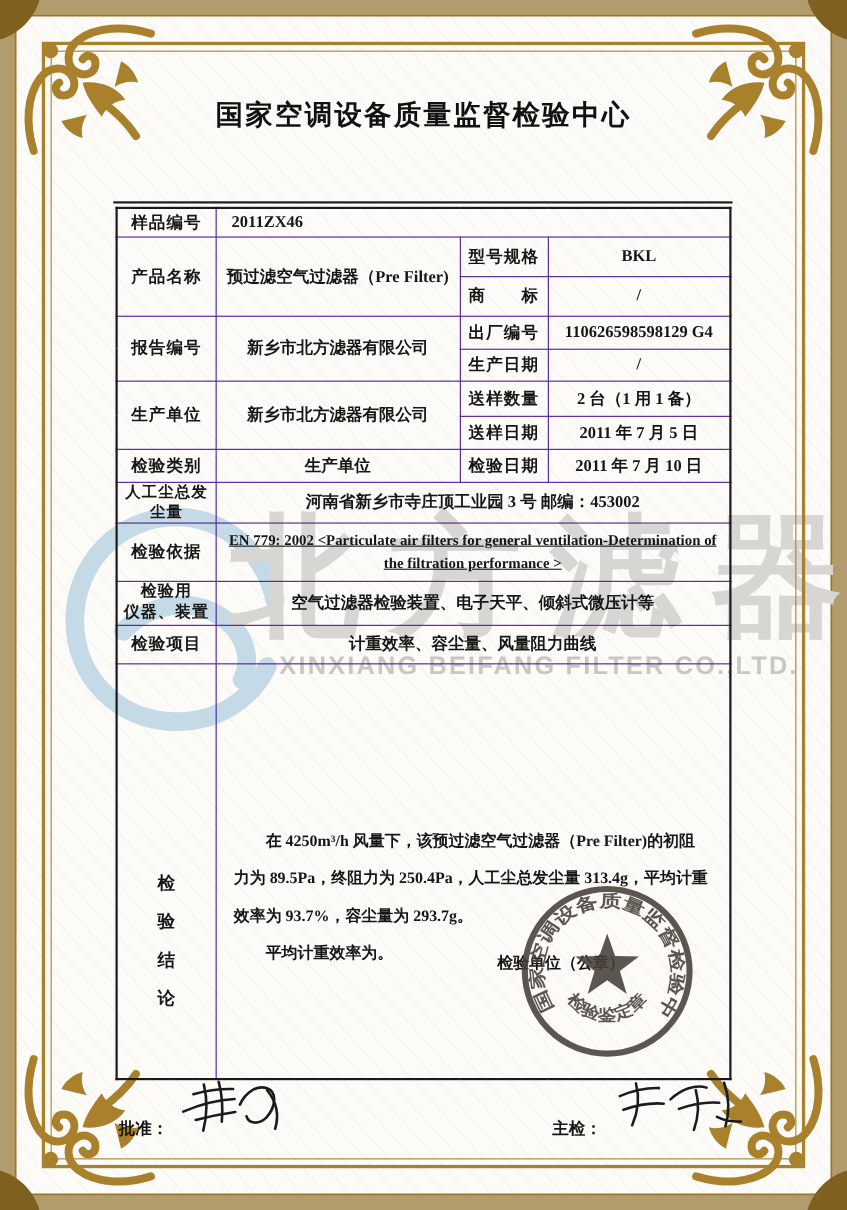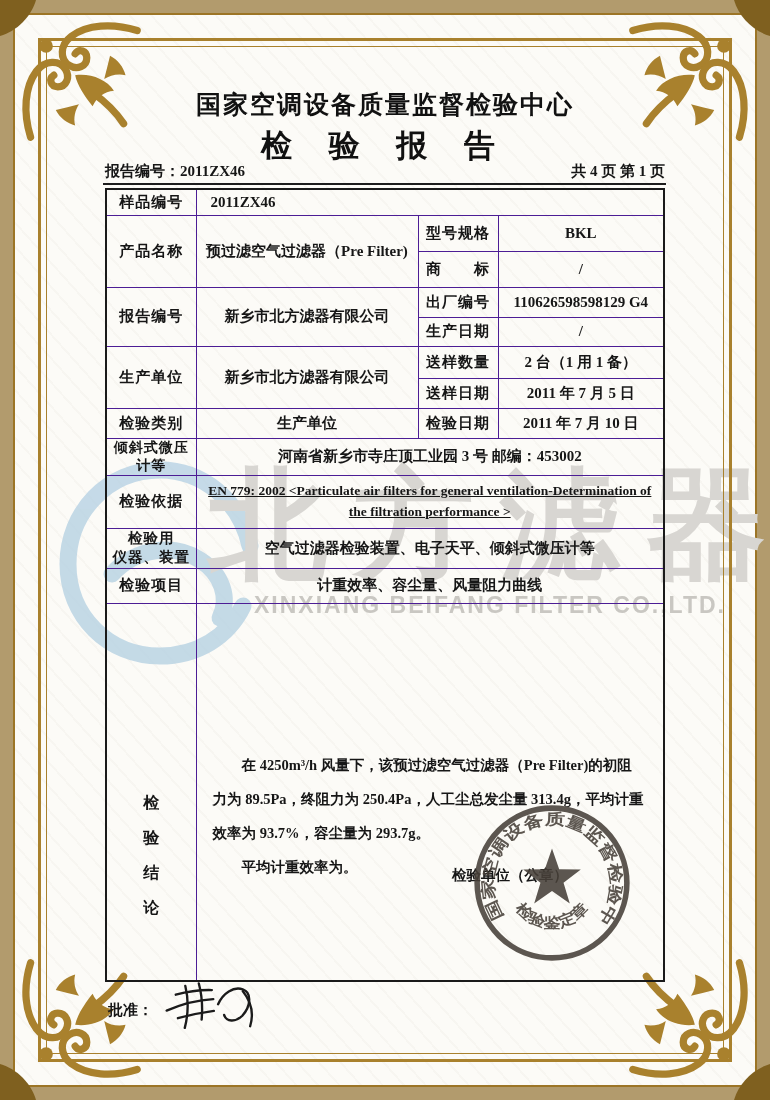--- a/index.html
+++ b/index.html
@@ -158,7 +158,6 @@
   <div class="content">
 
     <div class="org-name">国家空调设备质量监督检验中心</div>
-    <div class="doc-title">检  验  报  告</div>
 
     <div class="report-line">
       <span><span>报告编号：</span><span>2011ZX46</span></span>

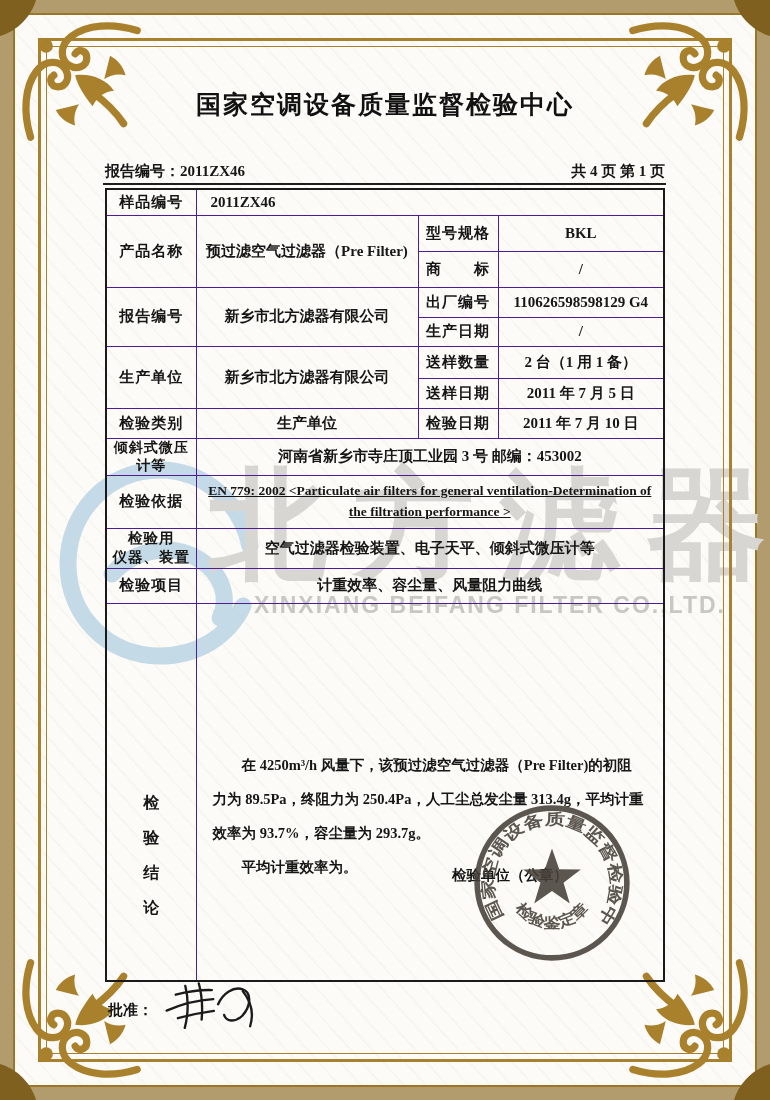--- a/index.html
+++ b/index.html
@@ -159,10 +159,6 @@
 
     <div class="org-name">国家空调设备质量监督检验中心</div>
 
-    <div class="report-line">
-      <span><span>报告编号：</span><span>2011ZX46</span></span>
-      <span>共 4 页 第 1 页</span>
-    </div>
     <div class="head-rule"></div>
 
     <table class="report">

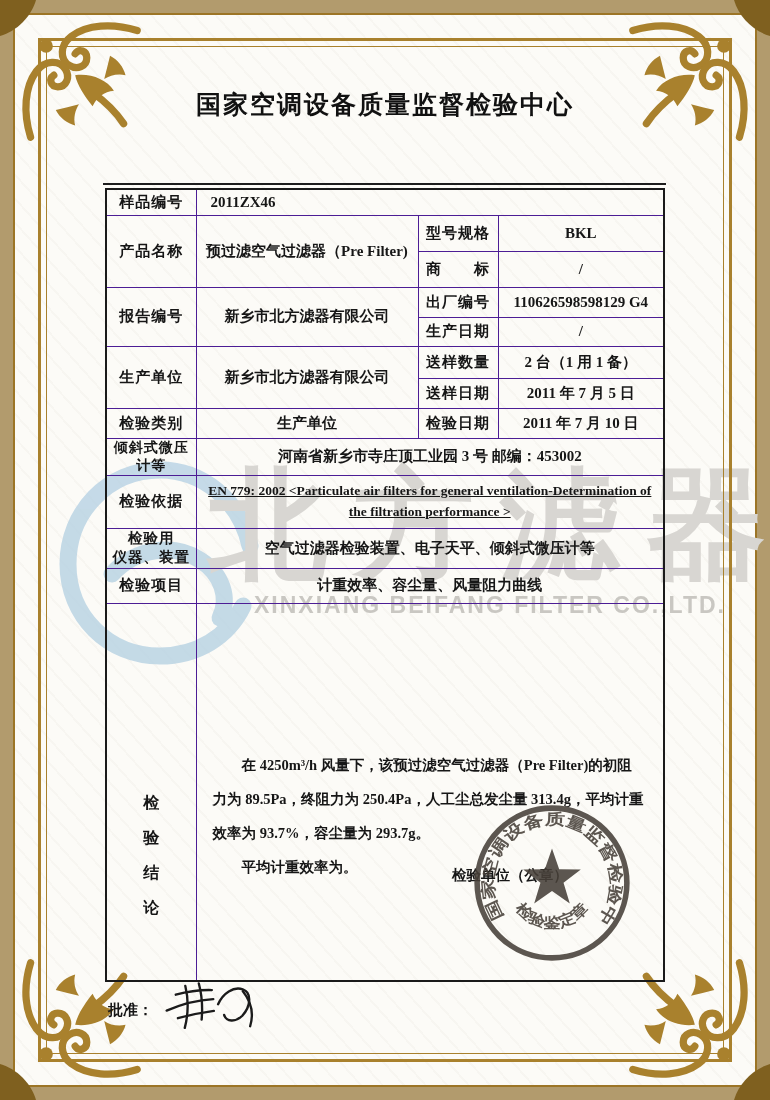--- a/index.html
+++ b/index.html
@@ -210,7 +210,7 @@
         <td>2011 年 7 月 10 日</td>
       </tr>
       <tr style="height:35px">
-        <td class="lbl" style="font-size:14px">倾斜式微压计等</td>
+        <td class="lbl" style="font-size:14px">人工尘总发尘量</td>
         <td colspan="3">河南省新乡市寺庄顶工业园 3 号  邮编：453002</td>
       </tr>
       <tr style="height:53px">

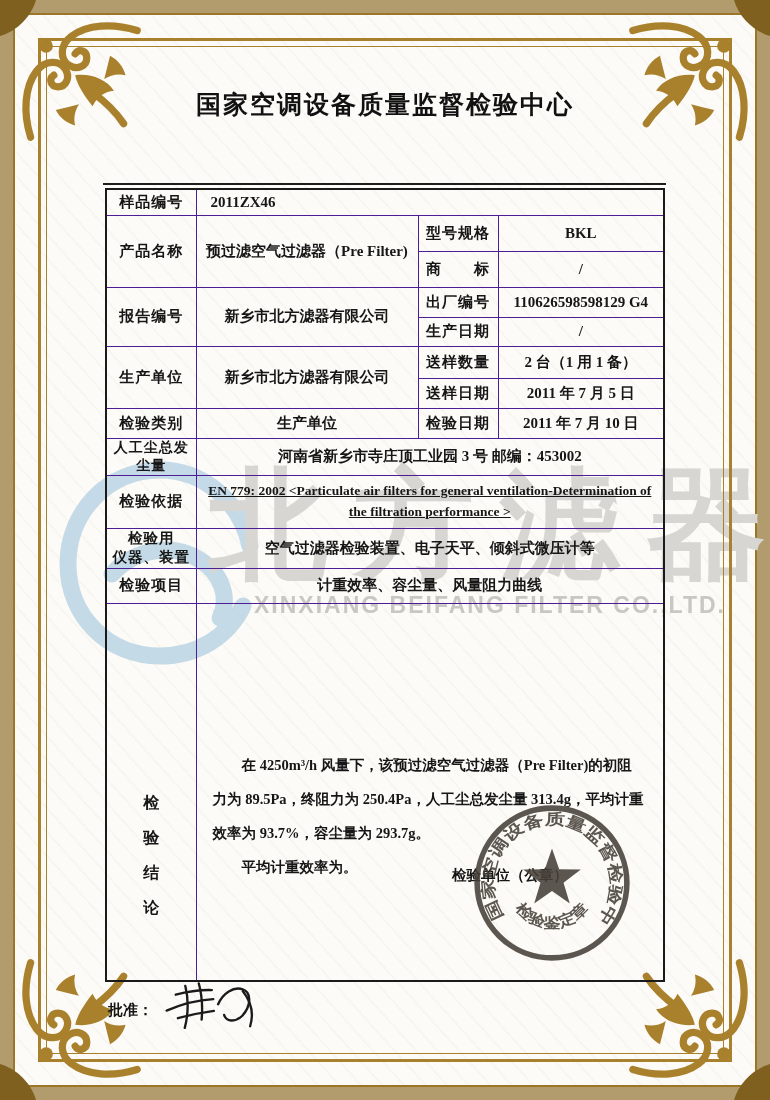--- a/index.html
+++ b/index.html
@@ -84,7 +84,7 @@
   .stamp{position:absolute; left:466px; top:797px; z-index:6; opacity:.88;}
   
   .sig-row{position:absolute; left:0; top:976px; width:770px; height:70px;}
-  .sig-group{position:absolute; display:flex; align-items:center; gap:8px;}
+  .sig-group{position:absolute; display:flex; align-items:flex-end; gap:8px;}
   .sig-group .sig-label{font-size:15px; font-weight:600; padding-top:8px;}
   .sig-1{left:108px;} .sig-2{left:328px;} .sig-3{left:502px;}
   .sig-svg{transform:rotate(-3deg);}

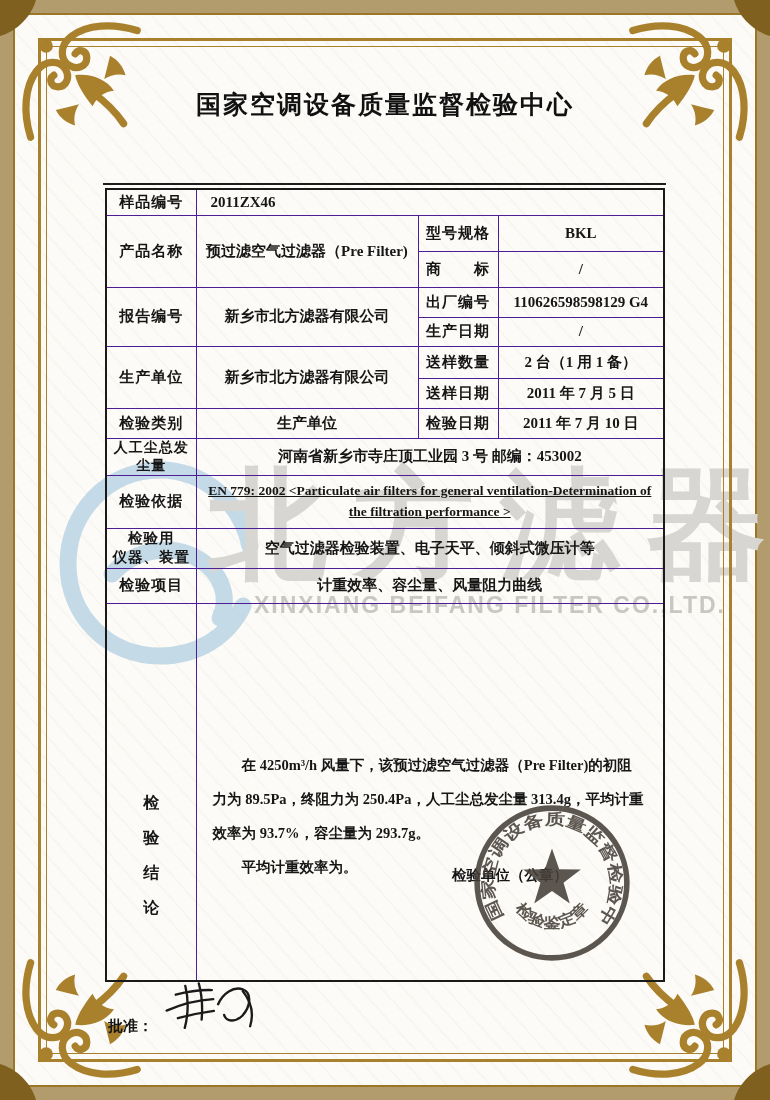--- a/index.html
+++ b/index.html
@@ -261,6 +261,16 @@
           </g>
         </svg>
       </div>
+      <div class="sig-group sig-3">
+        <span class="sig-label">主检：</span>
+        <svg class="sig-svg" width="135" height="60" viewBox="0 0 150 64">
+          <g fill="none" stroke="#1b1b1b" stroke-width="2.6" stroke-linecap="round">
+            <path d="M10 18 C 24 13 38 11 50 12 M27 6 C 30 20 28 34 21 48 M13 32 C 27 28 41 26 54 28"></path>
+            <path d="M61 24 C 73 14 87 10 98 14 M69 34 C 83 30 97 28 110 30 M87 16 C 90 30 88 44 83 56"></path>
+            <path d="M116 10 C 120 24 120 40 115 54 M107 44 C 114 48 122 50 131 50"></path>
+          </g>
+        </svg>
+      </div>
     </div>
 
   </div>

